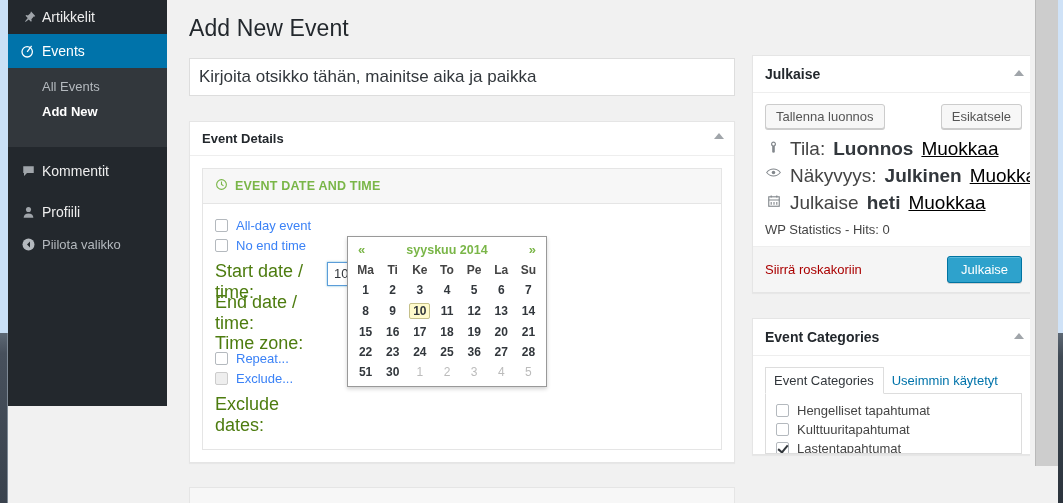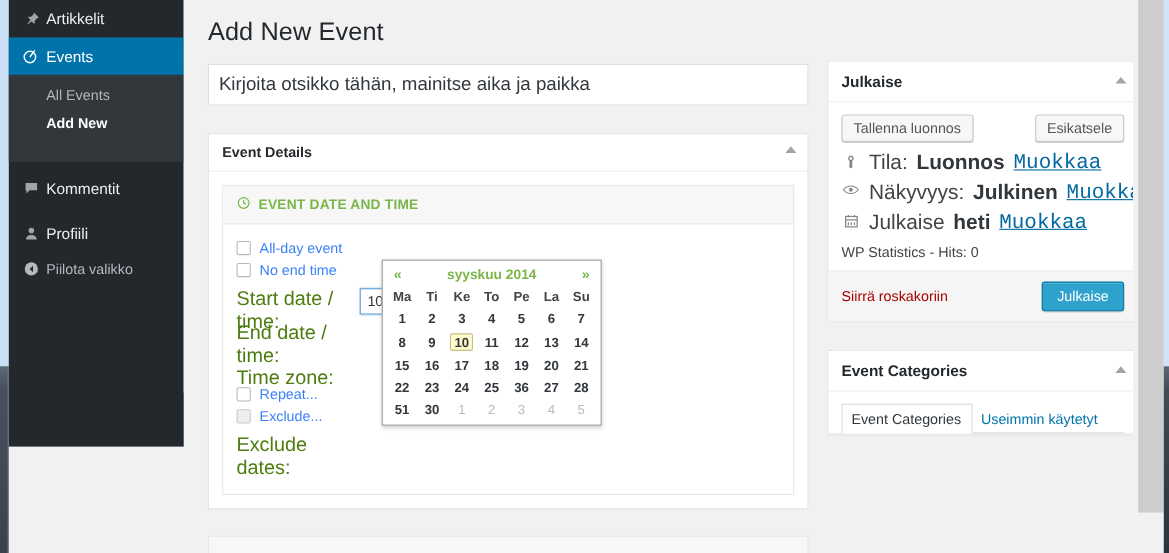--- a/index.html
+++ b/index.html
@@ -103,7 +103,7 @@
   .mrow{display:flex;align-items:flex-start;gap:8px;margin-bottom:10px;font-size:19px;color:#444;line-height:17px;}
   .mrow .mico{flex:0 0 17px;display:flex;align-items:center;justify-content:center;color:#82878c;}
   .mrow b{color:#32373c;}
-  .mlink{color:#0369a1;text-decoration:underline;cursor:pointer;font-family:Liberation Mono, monospace;}
+  .mlink{color:#000000;text-decoration:underline;cursor:pointer;}
   .stats{font-size:13px;color:#444;padding-top:1px;}
   .sb-foot{border-top:1px solid #eee;background:#f5f5f5;padding:9px 12px;display:flex;
            align-items:center;justify-content:space-between;}

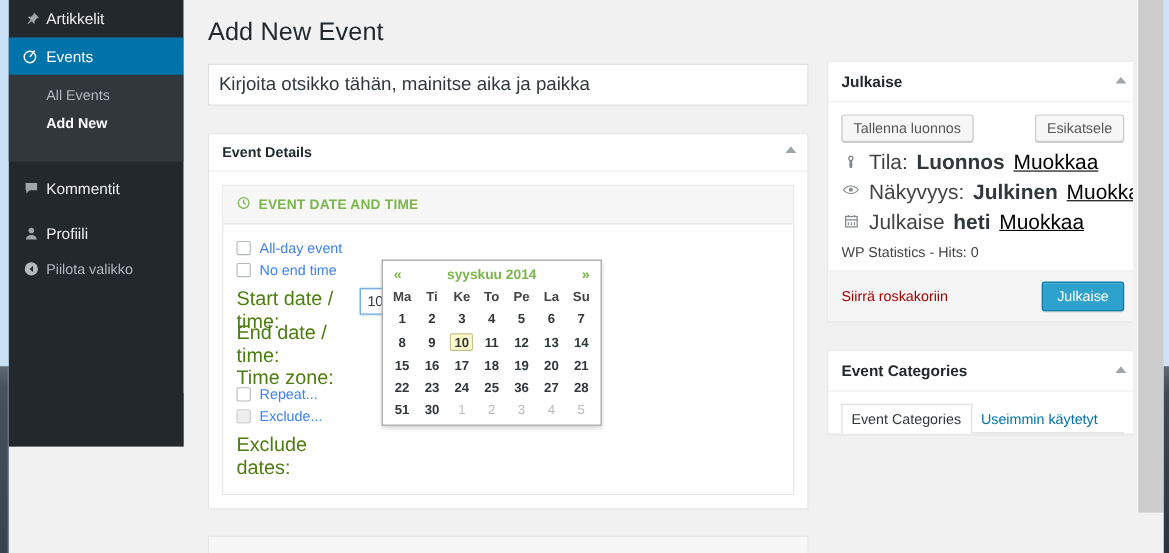--- a/index.html
+++ b/index.html
@@ -494,6 +494,20 @@
             <span class="cat-tab active">Event Categories</span>
             <span class="cat-tab">Useimmin käytetyt</span>
           </div>
+          <div class="cat-list">
+            <div class="cat-item">
+              <span class="cbx"></span>
+              <span>Hengelliset tapahtumat</span>
+            </div>
+            <div class="cat-item">
+              <span class="cbx"></span>
+              <span>Kulttuuritapahtumat</span>
+            </div>
+            <div class="cat-item">
+              <span class="cbx checked"></span>
+              <span>Lastentapahtumat</span>
+            </div>
+          </div>
         </div>
       </div>
 

